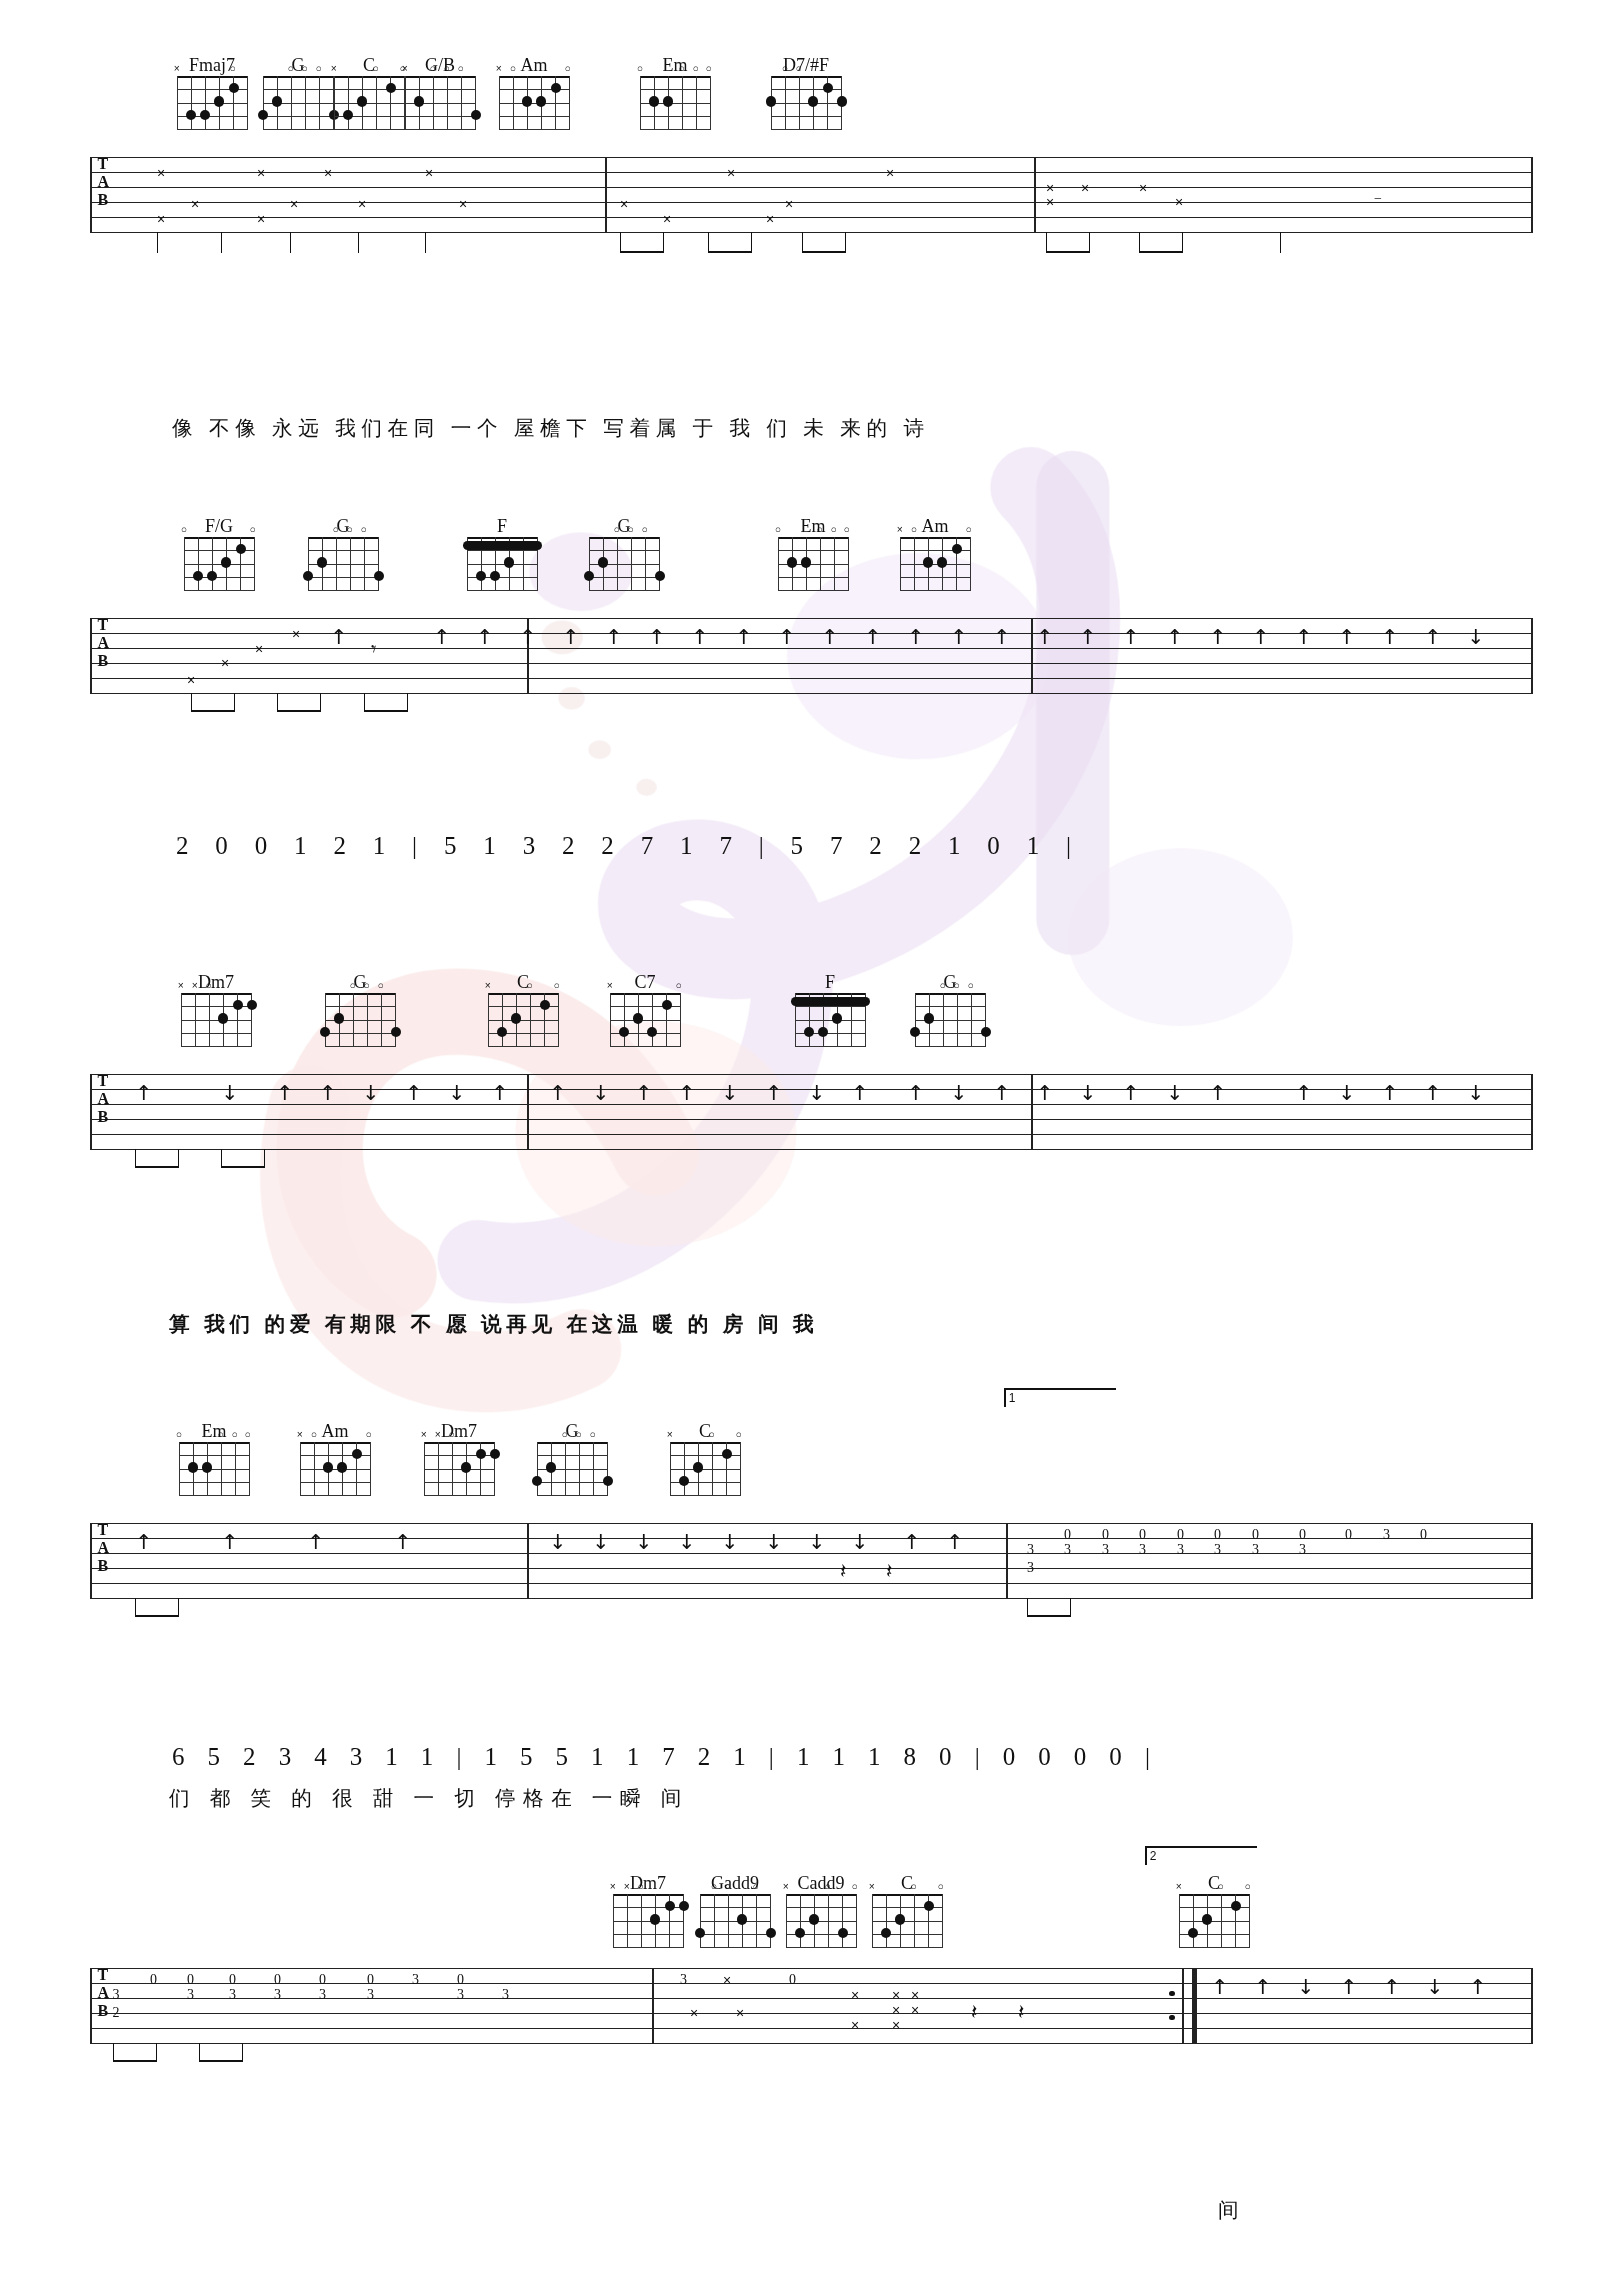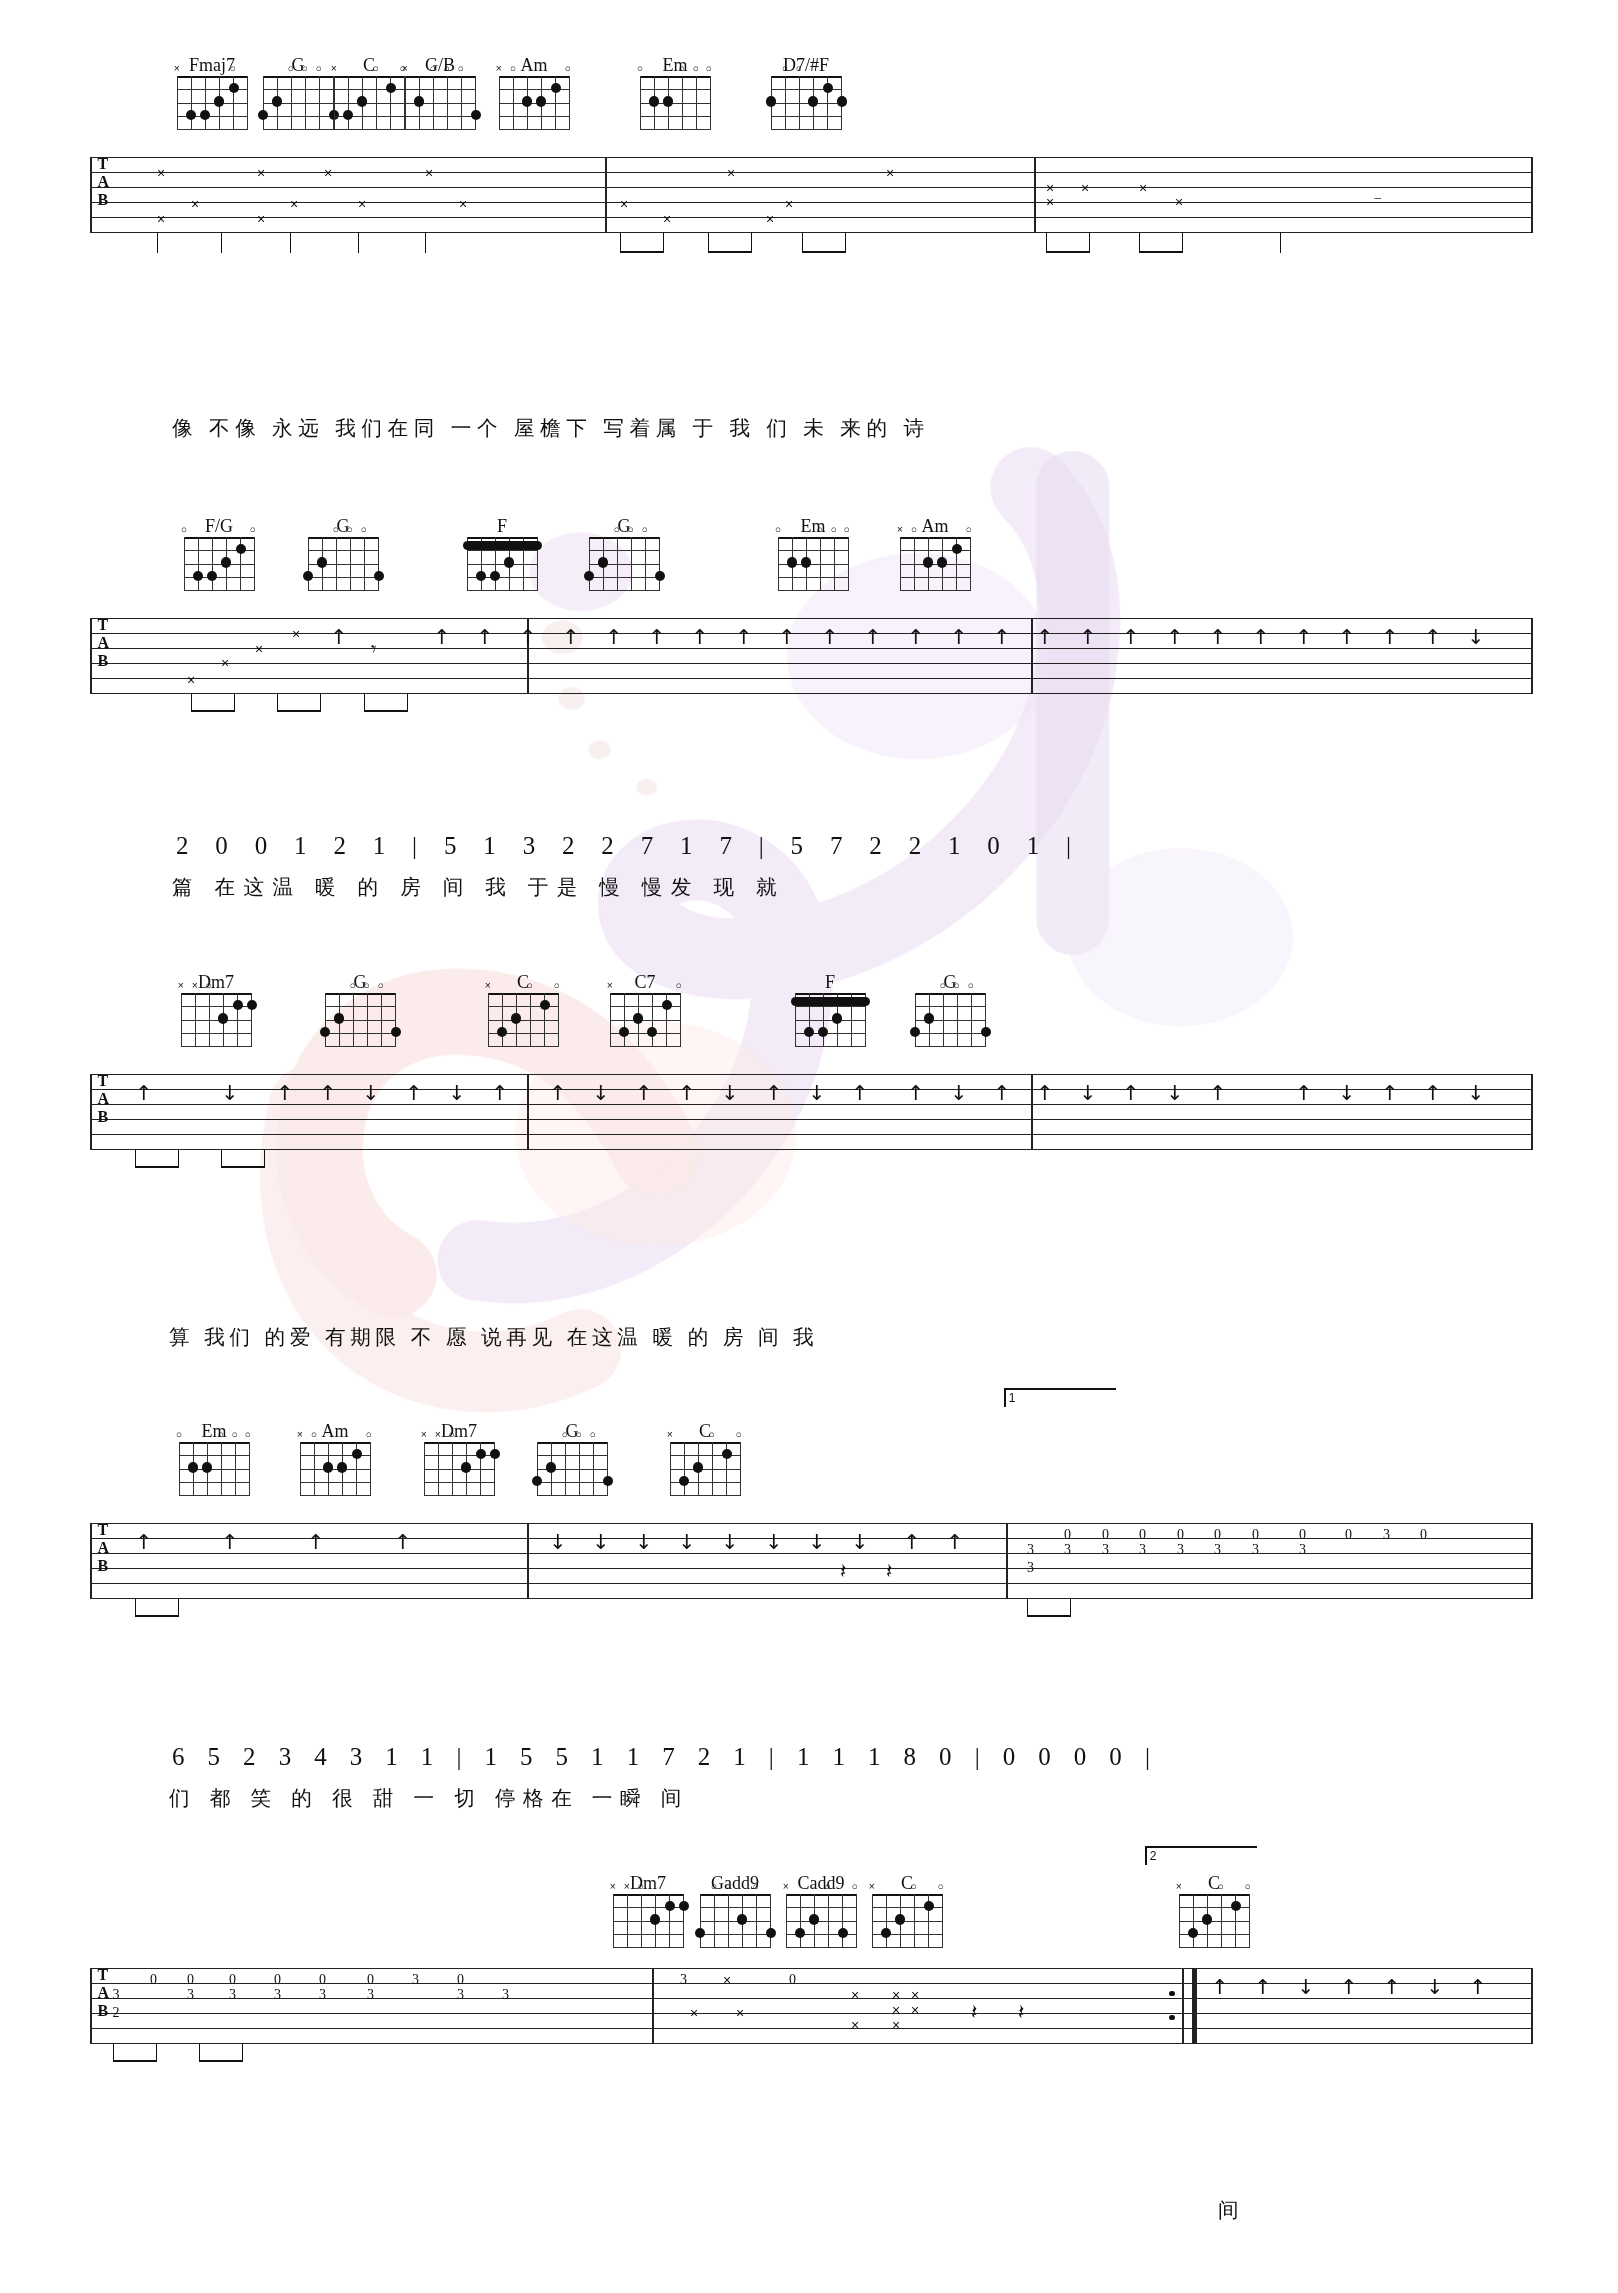--- a/index.html
+++ b/index.html
@@ -658,7 +658,6 @@
 
   <div class="melody" style="top:832px;">
     <div class="mnote" style="left:176px;top:0;letter-spacing:10.3px;">2 0 0  1 2 1 | 5  1 3 2 2  7 1 7 | 5  7 2 2 1 0 1 |</div>
-    <div class="lyric" style="left:172px;top:41px;letter-spacing:8.4px;">篇   在这温 暖 的 房 间 我 于是 慢 慢发 现 就</div>
   </div>
 
   <div class="system" style="top:973px;height:225px;">

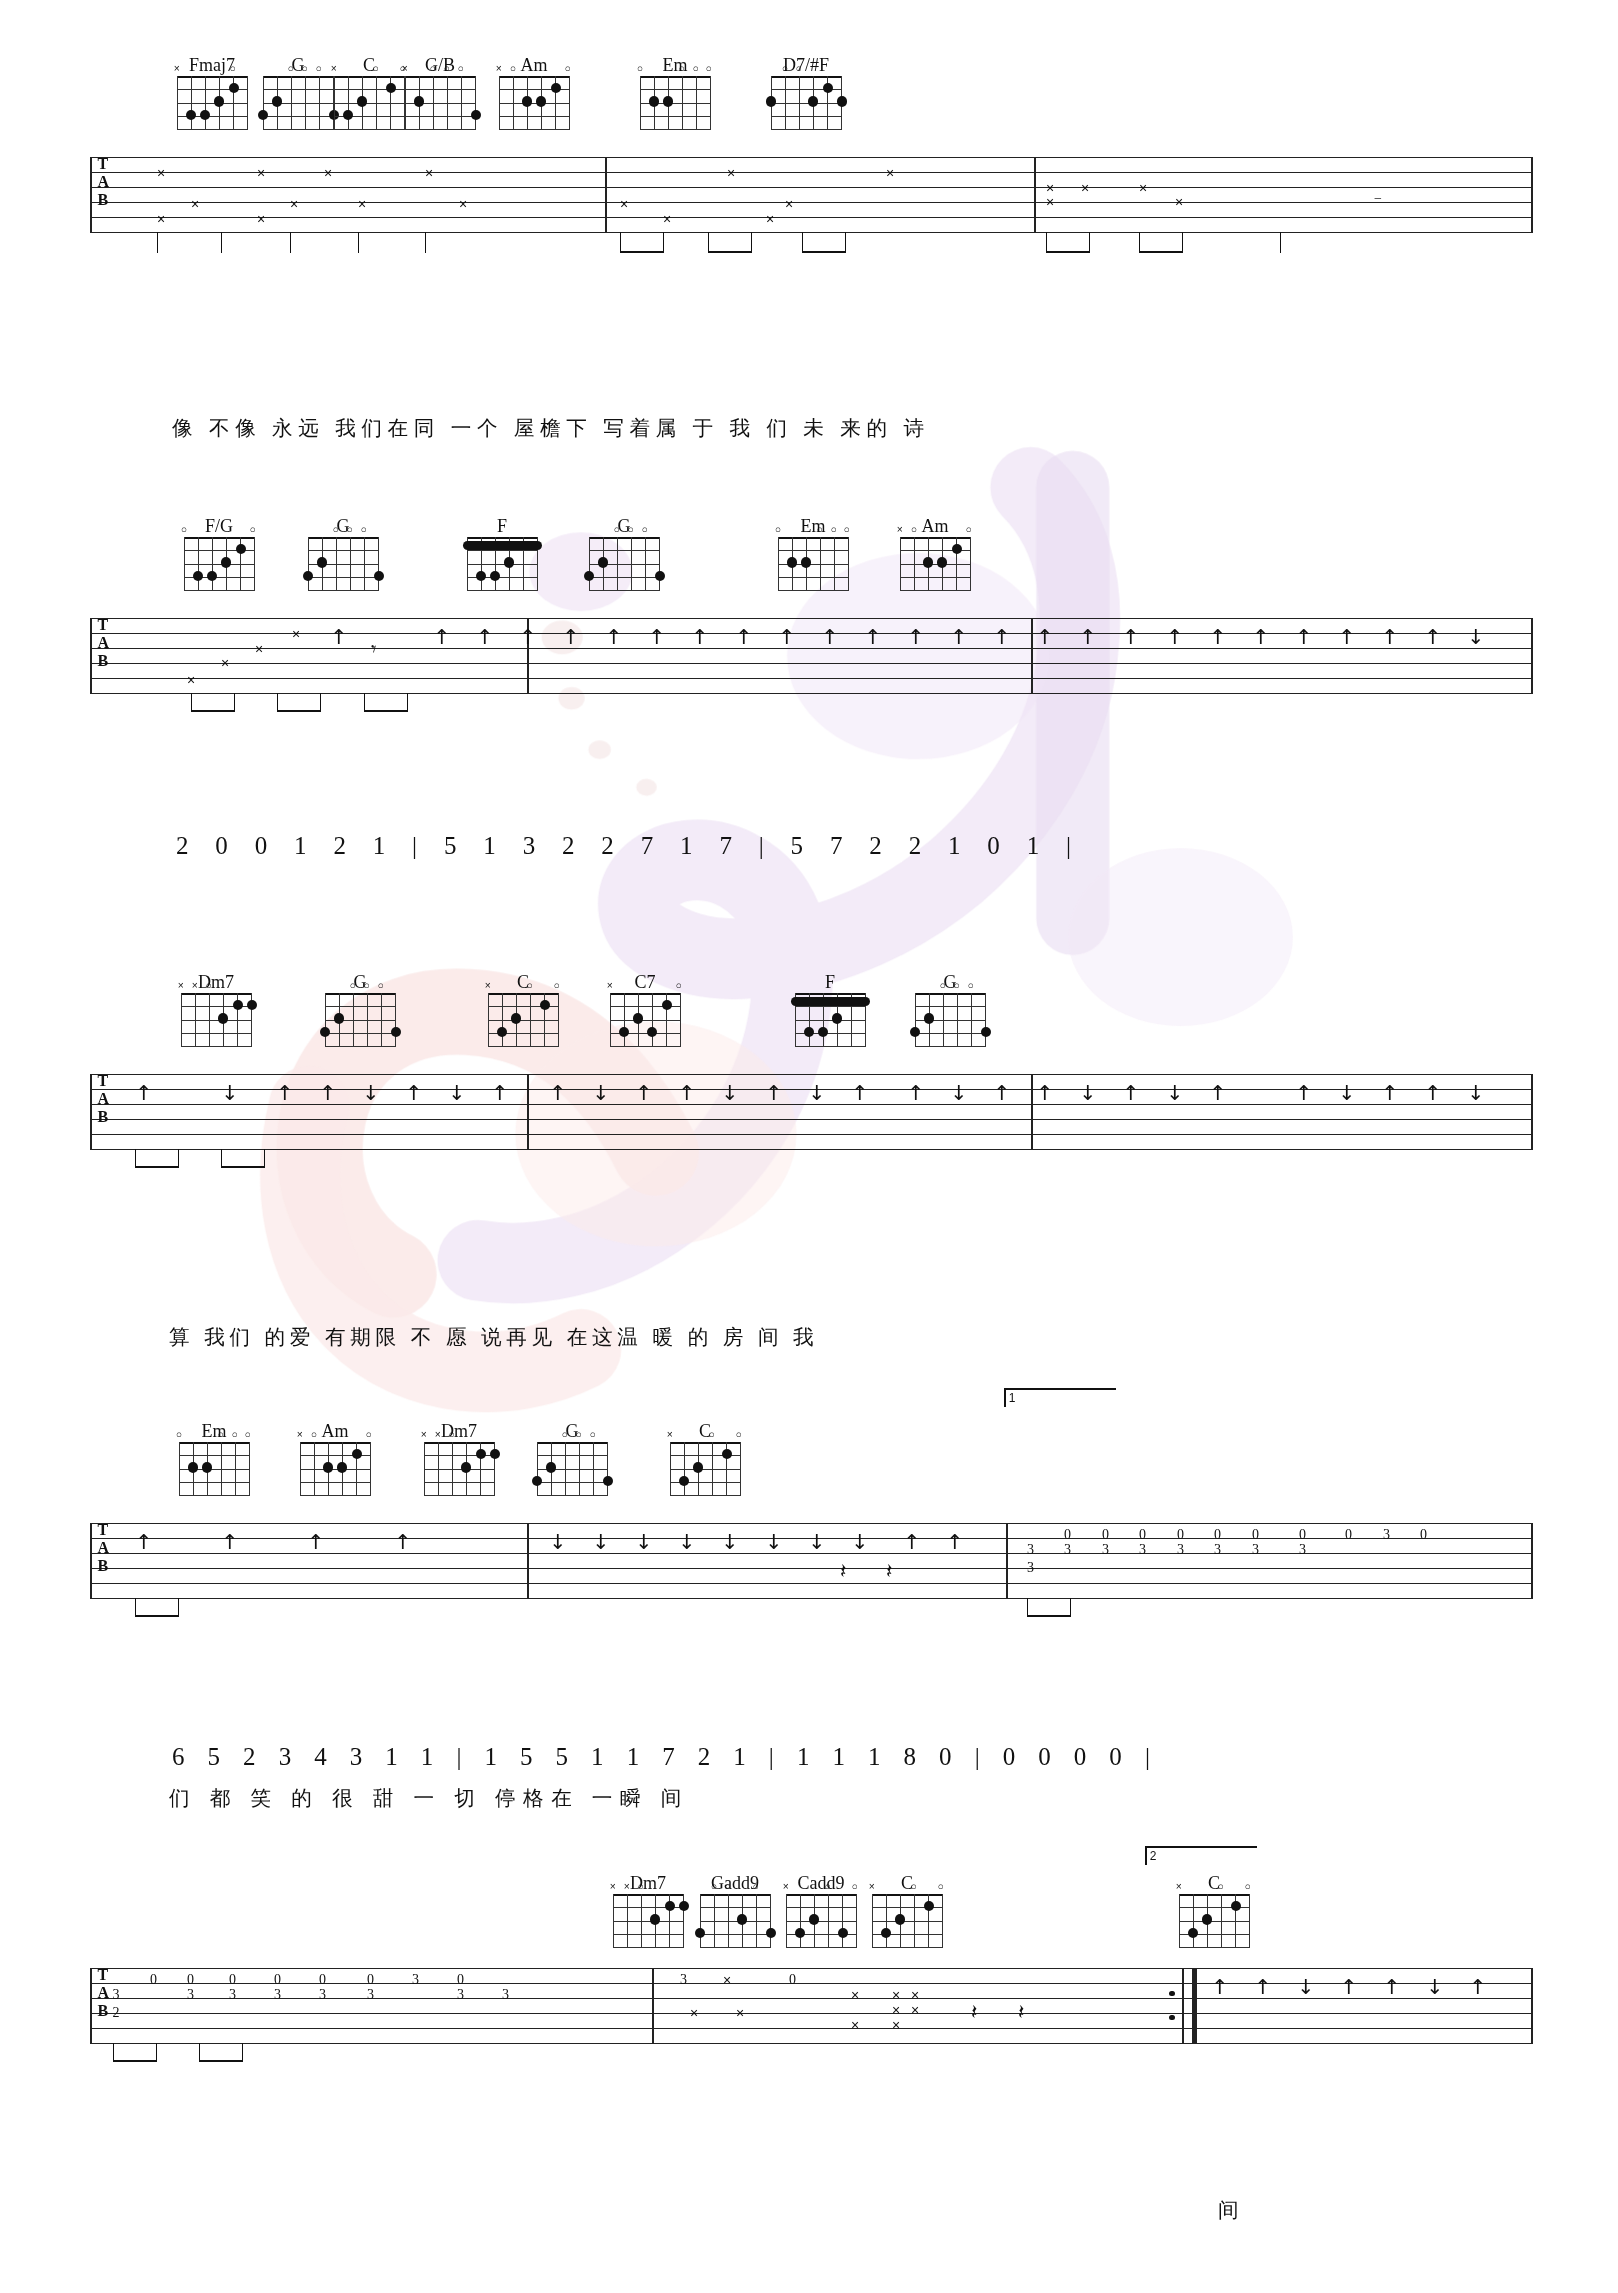--- a/index.html
+++ b/index.html
@@ -849,7 +849,7 @@
   </div>
 
   <div class="melody" style="top:1282px;">
-    <div class="lyric" style="left:169px;top:41px;letter-spacing:4.7px;">算 我们 的爱 有期限  不 愿 说再见  在这温 暖 的 房 间  我</div>
+    <div class="lyric" style="left:169px;top:28px;letter-spacing:4.7px;font-weight:bold;">算 我们 的爱 有期限  不 愿 说再见  在这温 暖 的 房 间  我</div>
   </div>
 
   <div class="system" style="top:1422px;height:225px;">

